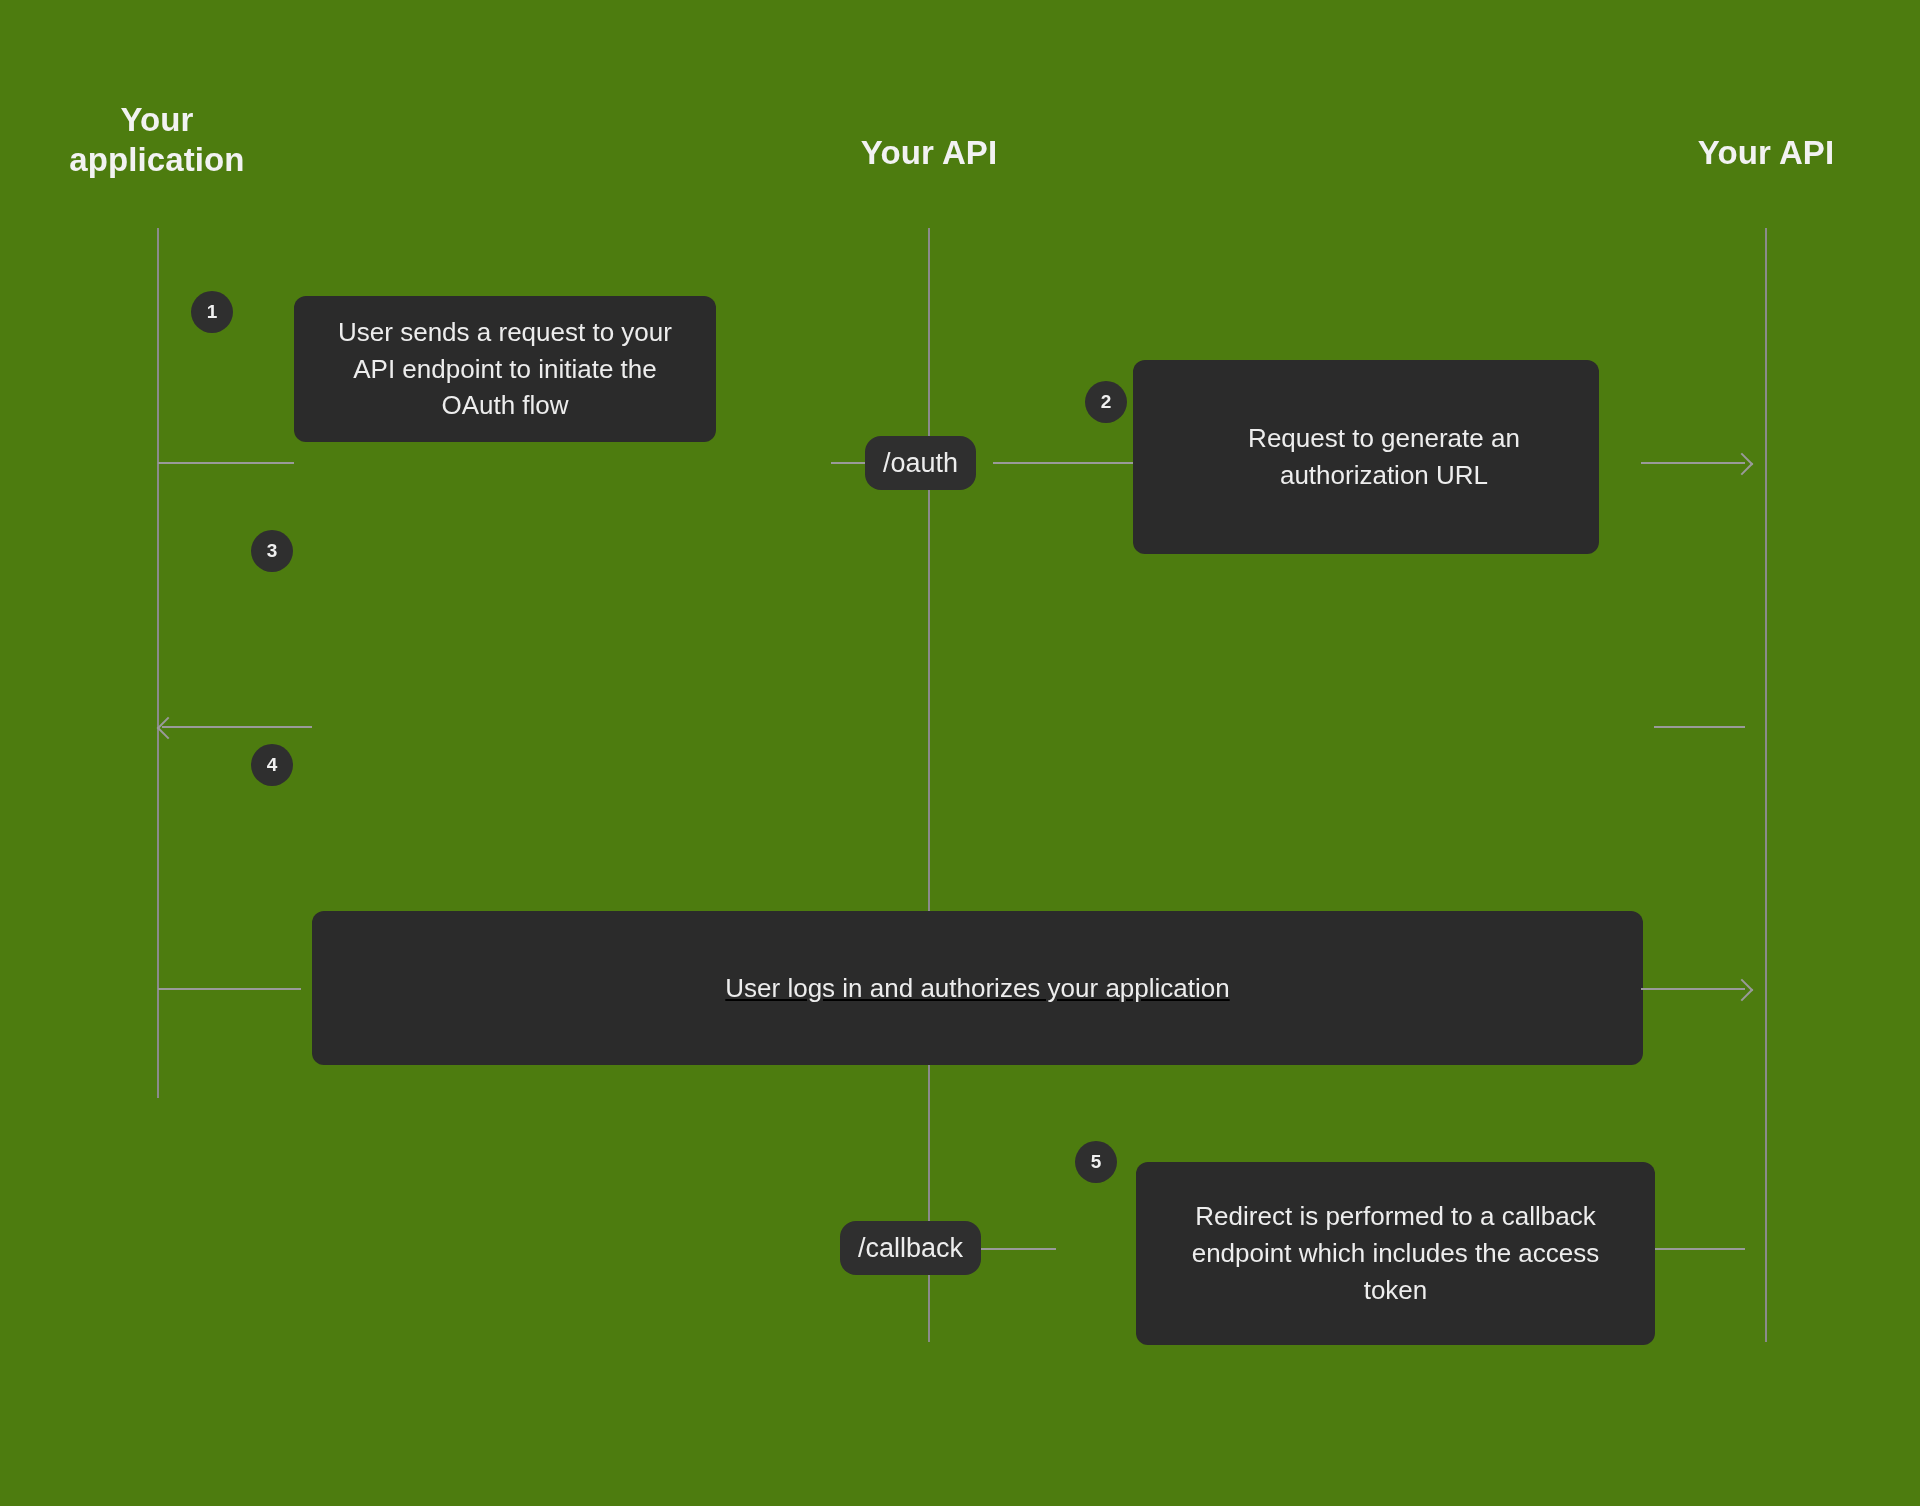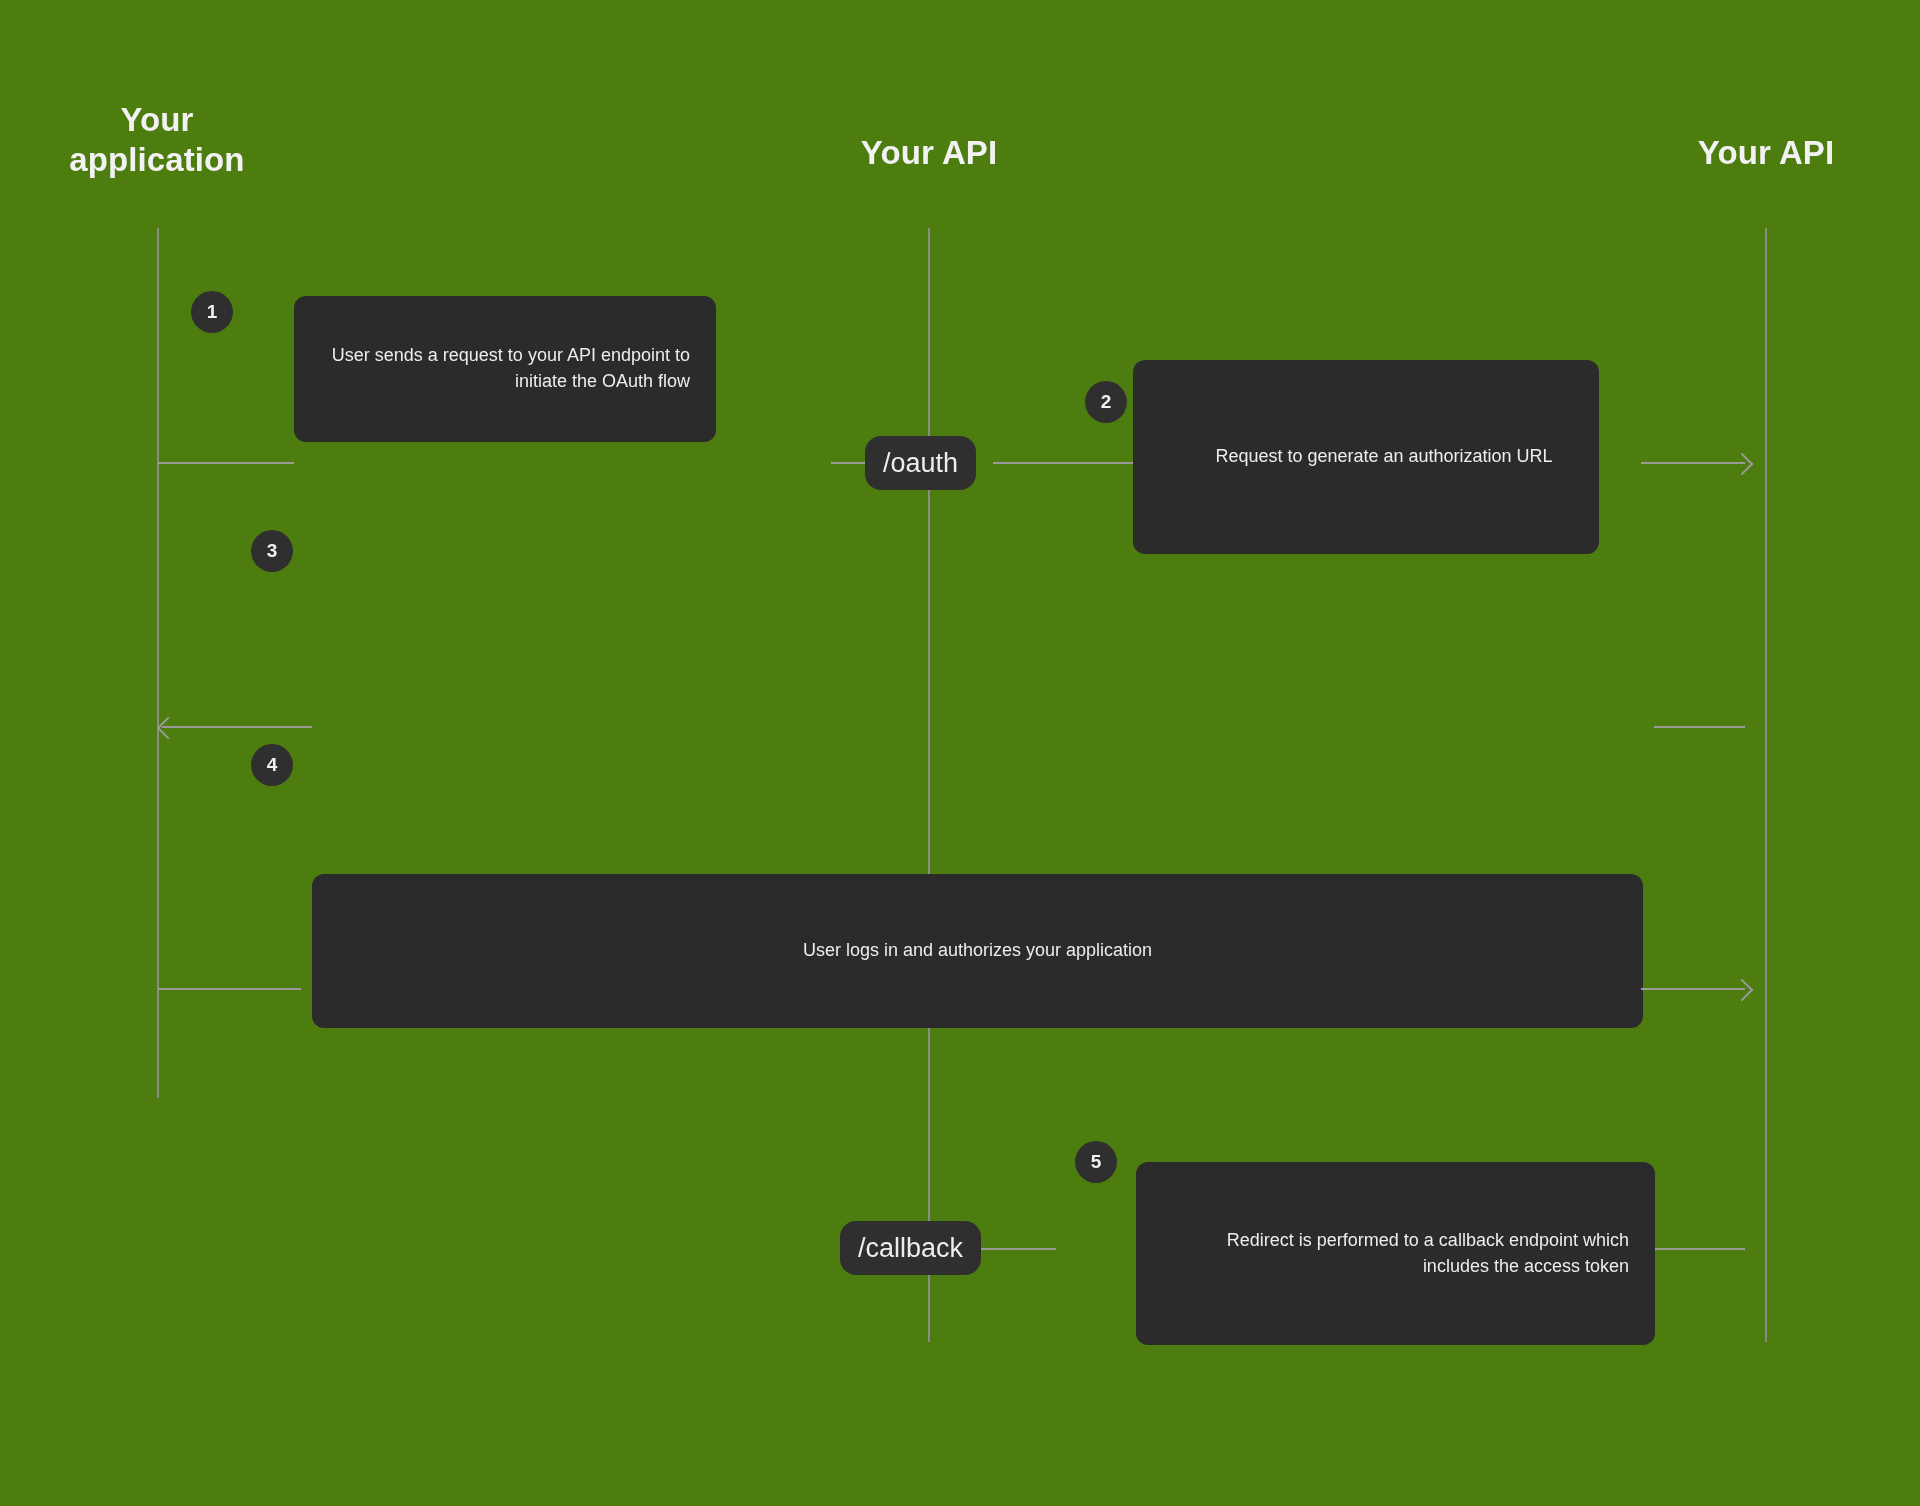--- a/index.html
+++ b/index.html
@@ -50,9 +50,9 @@
   }
   .msg-text {
     color: #ededed;
-    font-size: 18px;
+    font-size: 26px;
     line-height: 1.42;
-    text-align: right;
+    text-align: center;
     padding: 0 26px;
   }
 

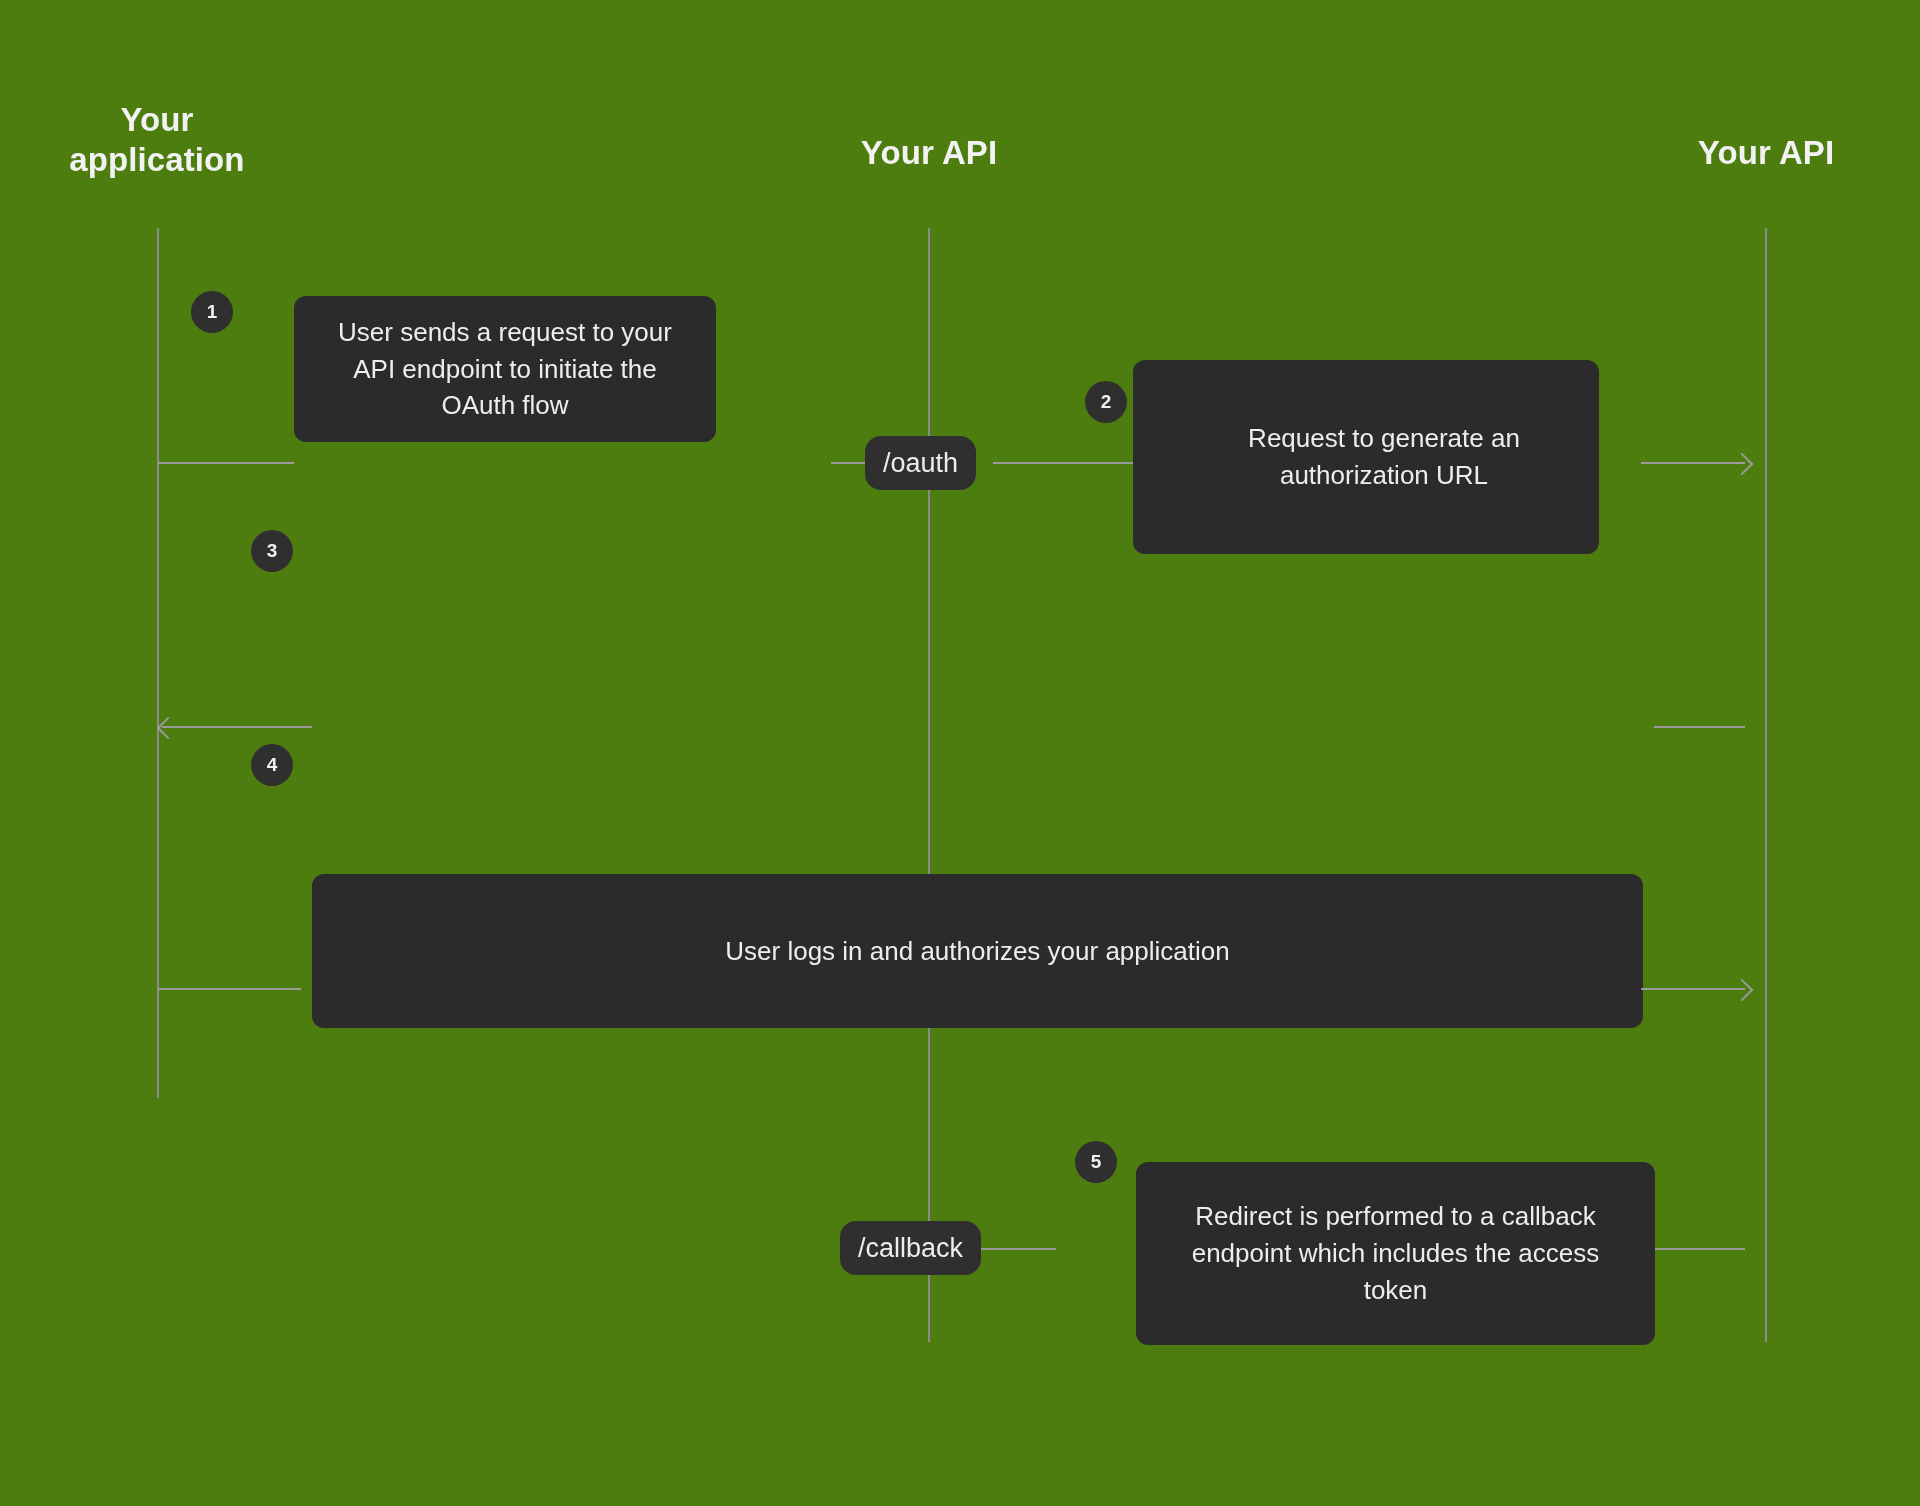--- a/index.html
+++ b/index.html
@@ -156,7 +156,7 @@
 
   <div class="step-badge" style="left:251px; top:744px;">4</div>
 
-  <div class="msg-box" style="left:312px; top:874px; width:1331px; height:154px;">
+  <div class="msg-box" style="left:312px; top:911px; width:1331px; height:154px;text-decoration:underline;">
     <div class="msg-text">User logs in and authorizes your application</div>
   </div>
 

